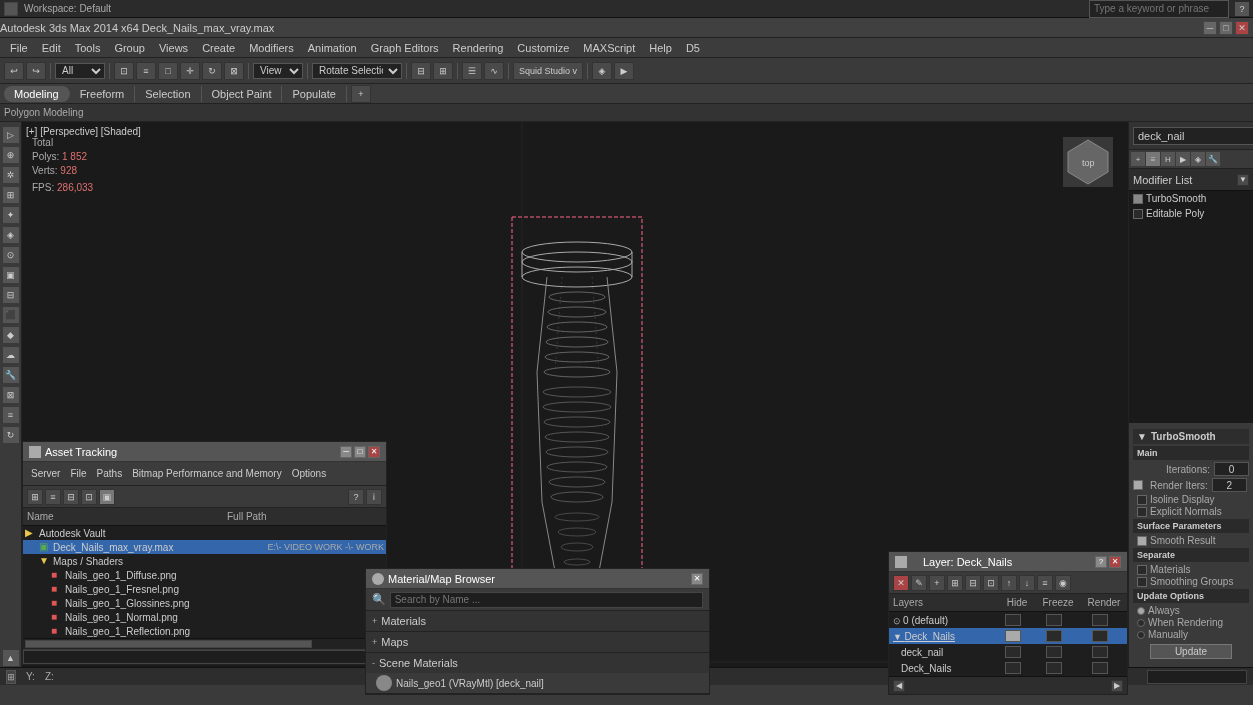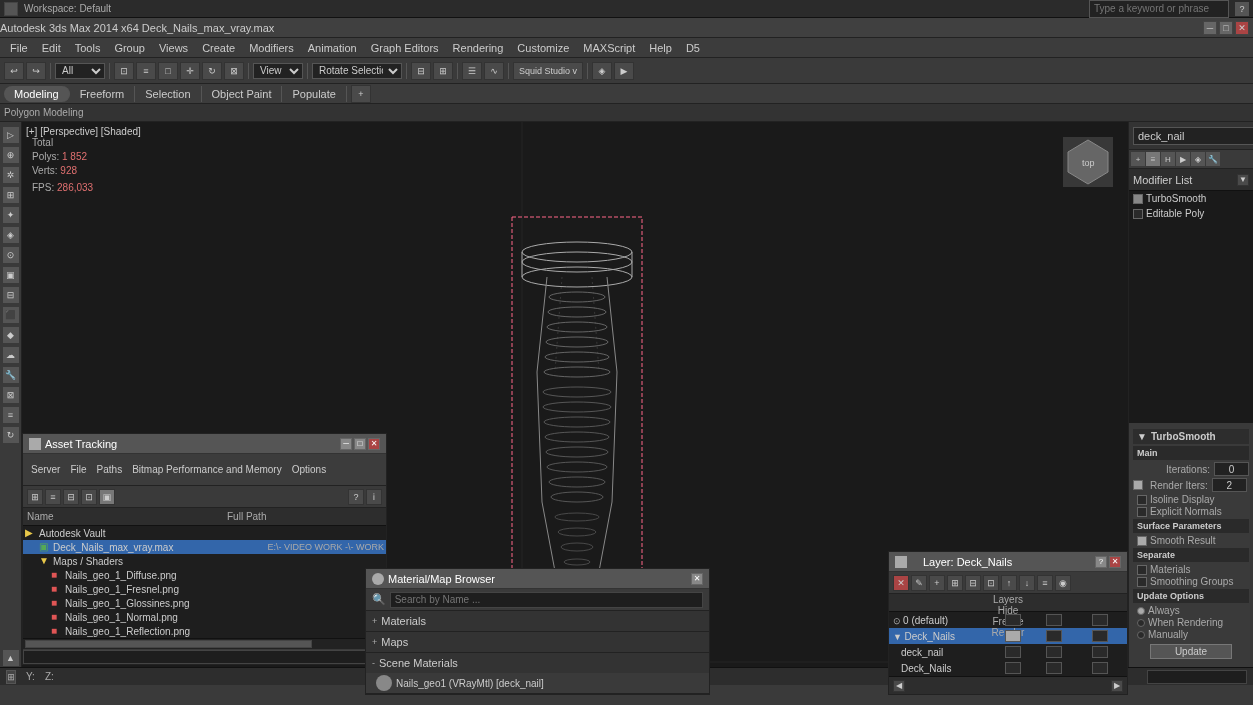--- a/index.html
+++ b/index.html
@@ -63,7 +63,7 @@
     #asset-panel { position: absolute; left: 22px; bottom: 40px; width: 365px; background: #f9a8d4; border: 1px solid #222; z-index: 10; }
     #asset-title-bar { height: 20px; background: #555; display: flex; align-items: center; padding: 0 6px; gap: 4px; font-size: 11px; color: #fff; border-bottom: 1px solid #333; }
     #asset-title-bar .win-btn { width: 12px; height: 12px; background: #888; border: 1px solid #666; display: flex; align-items: center; justify-content: center; font-size: 8px; cursor: pointer; margin-left: auto; }
-    #asset-menu-bar { height: 32px; background: #3c3c3c; display: flex; align-items: center; padding: 0 4px; gap: 2px; border-bottom: 1px solid #222; font-size: 10px; color: #ccc; }
+    #asset-menu-bar { height: 24px; background: #3c3c3c; display: flex; align-items: center; padding: 0 4px; gap: 2px; border-bottom: 1px solid #222; font-size: 10px; color: #ccc; }
     #asset-toolbar { height: 22px; background: #3a3a3a; display: flex; align-items: center; padding: 0 4px; gap: 2px; border-bottom: 1px solid #222; }
     #asset-list-header { height: 18px; background: #2d2d2d; display: flex; align-items: center; border-bottom: 1px solid #111; font-size: 10px; color: #aaa; }
     .ah-name { width: 200px; padding: 0 4px; }

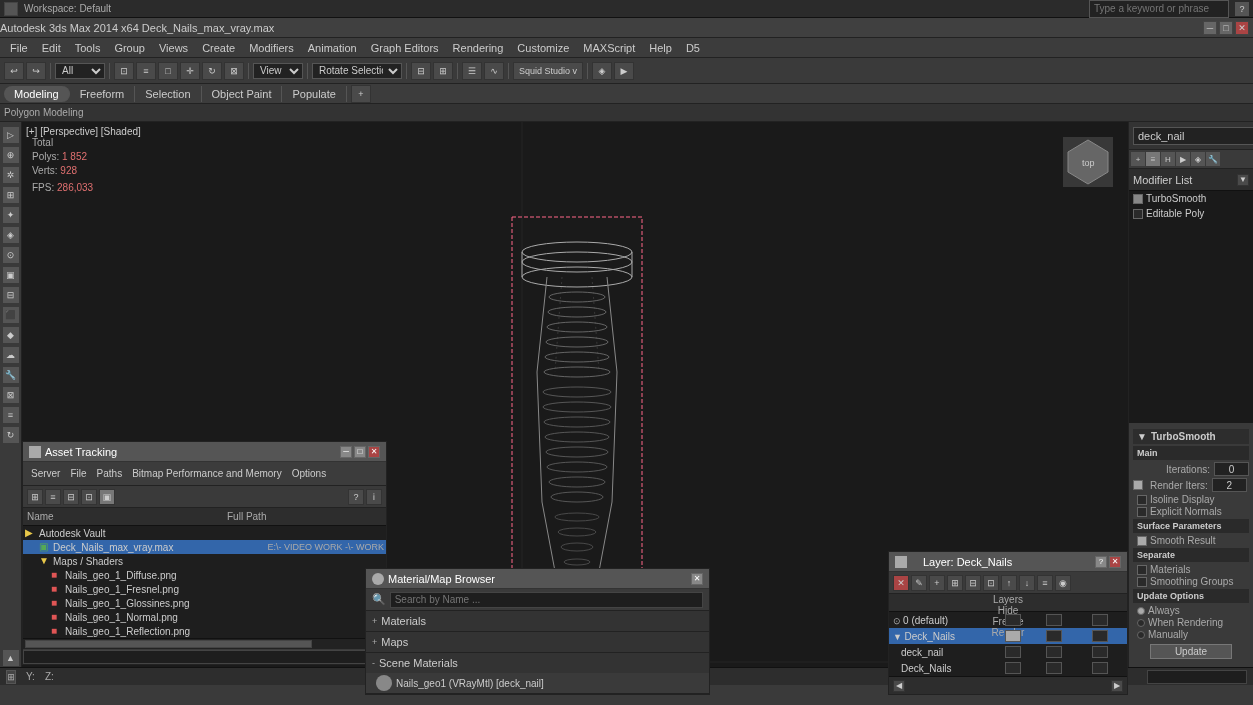--- a/index.html
+++ b/index.html
@@ -97,7 +97,7 @@
     #layer-title-bar .win-btns { margin-left: auto; display: flex; gap: 2px; }
     #layer-title-bar .win-btn { width: 12px; height: 12px; background: #888; border: 1px solid #666; display: flex; align-items: center; justify-content: center; font-size: 8px; cursor: pointer; }
     #layer-toolbar { height: 22px; background: #3a3a3a; display: flex; align-items: center; padding: 0 4px; gap: 2px; border-bottom: 1px solid #222; }
-    #layer-list-header { height: 18px; background: #2d2d2d; display: flex; align-items: center; border-bottom: 1px solid #111; font-size: 10px; color: #aaa; flex-direction: column; }
+    #layer-list-header { height: 18px; background: #2d2d2d; display: flex; align-items: center; border-bottom: 1px solid #111; font-size: 10px; color: #aaa; }
     .lh-name { flex: 1; padding: 0 4px; }
     .lh-hide { width: 36px; text-align: center; }
     .lh-freeze { width: 46px; text-align: center; }

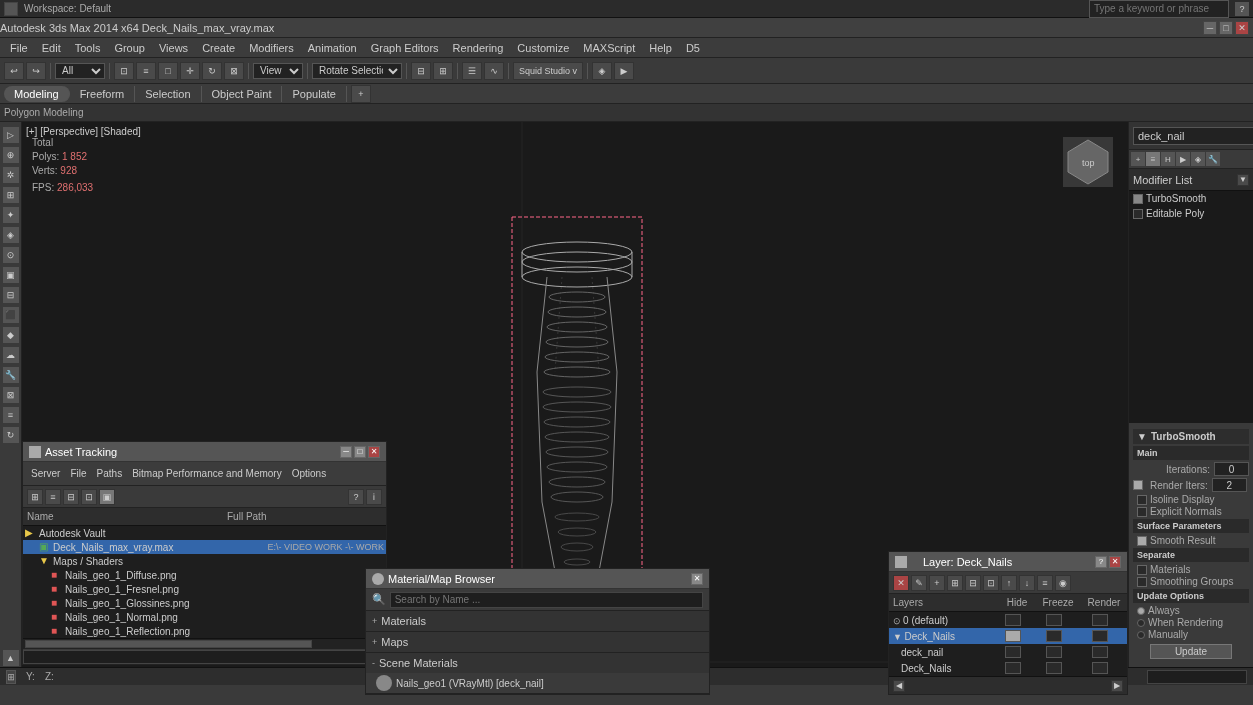--- a/index.html
+++ b/index.html
@@ -104,7 +104,7 @@
     .lh-render { width: 46px; text-align: center; }
     #layer-list { background: #1e1e1e; }
     .layer-row { display: flex; align-items: center; padding: 2px 4px; font-size: 10px; color: #ccc; }
-    .layer-row.selected { background: #3366aa; }
+    .layer-row.selected { background: #3366aa; text-decoration: underline; }
     .layer-name { flex: 1; }
     .layer-check { width: 16px; height: 12px; background: #2a2a2a; border: 1px solid #555; margin: 0 2px; display: inline-block; }
     .layer-check.checked { background: #aaa; }

